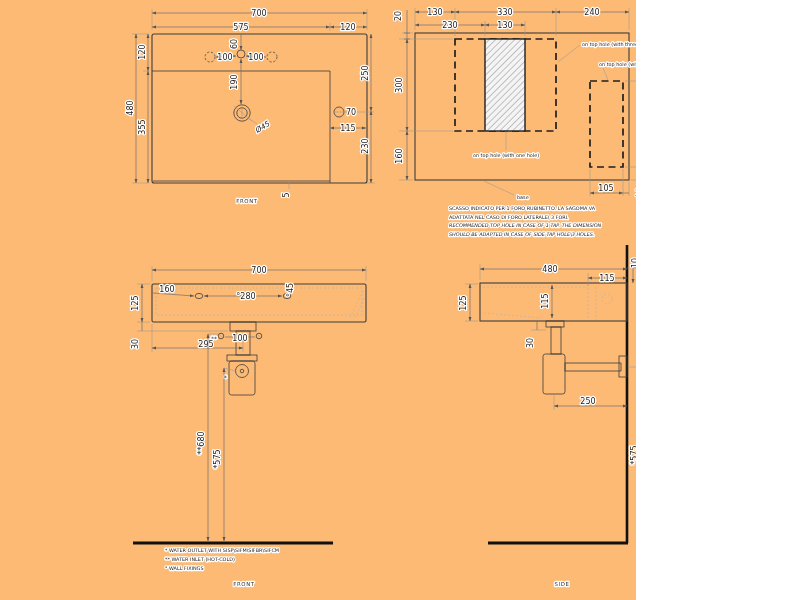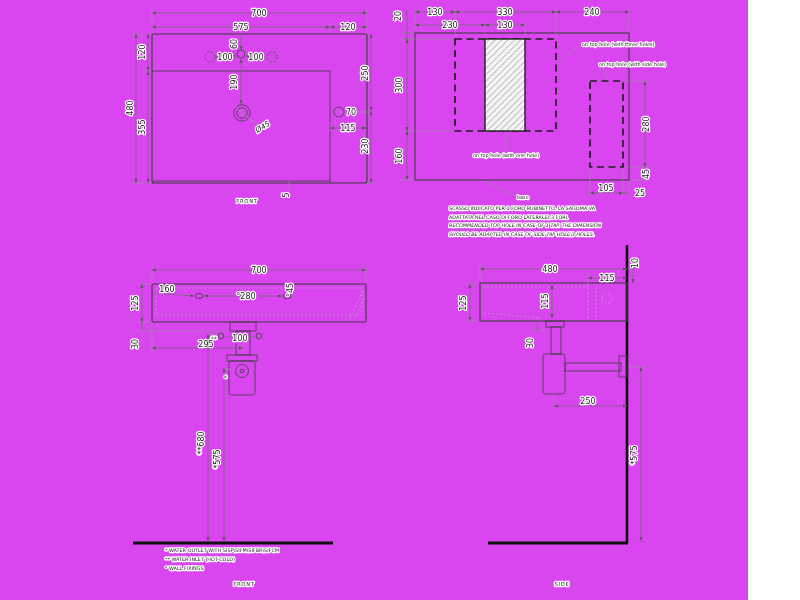--- a/index.html
+++ b/index.html
@@ -3,7 +3,7 @@
 <meta charset="utf-8">
 <style>
   html,body{margin:0;padding:0;background:#fff;}
-  #sheet{position:relative;width:748px;height:600px;background:#d946ef;overflow:hidden;}
+  #sheet{position:relative;width:636px;height:600px;background:#fdba74;overflow:hidden;}
   svg{position:absolute;left:0;top:0;}
   svg text{font-family:"DejaVu Sans",sans-serif;fill:#1c1c1c;paint-order:stroke;stroke:#fff;stroke-width:2.4px;stroke-linejoin:round;}
   .dim{font-size:8px;text-anchor:middle;}

